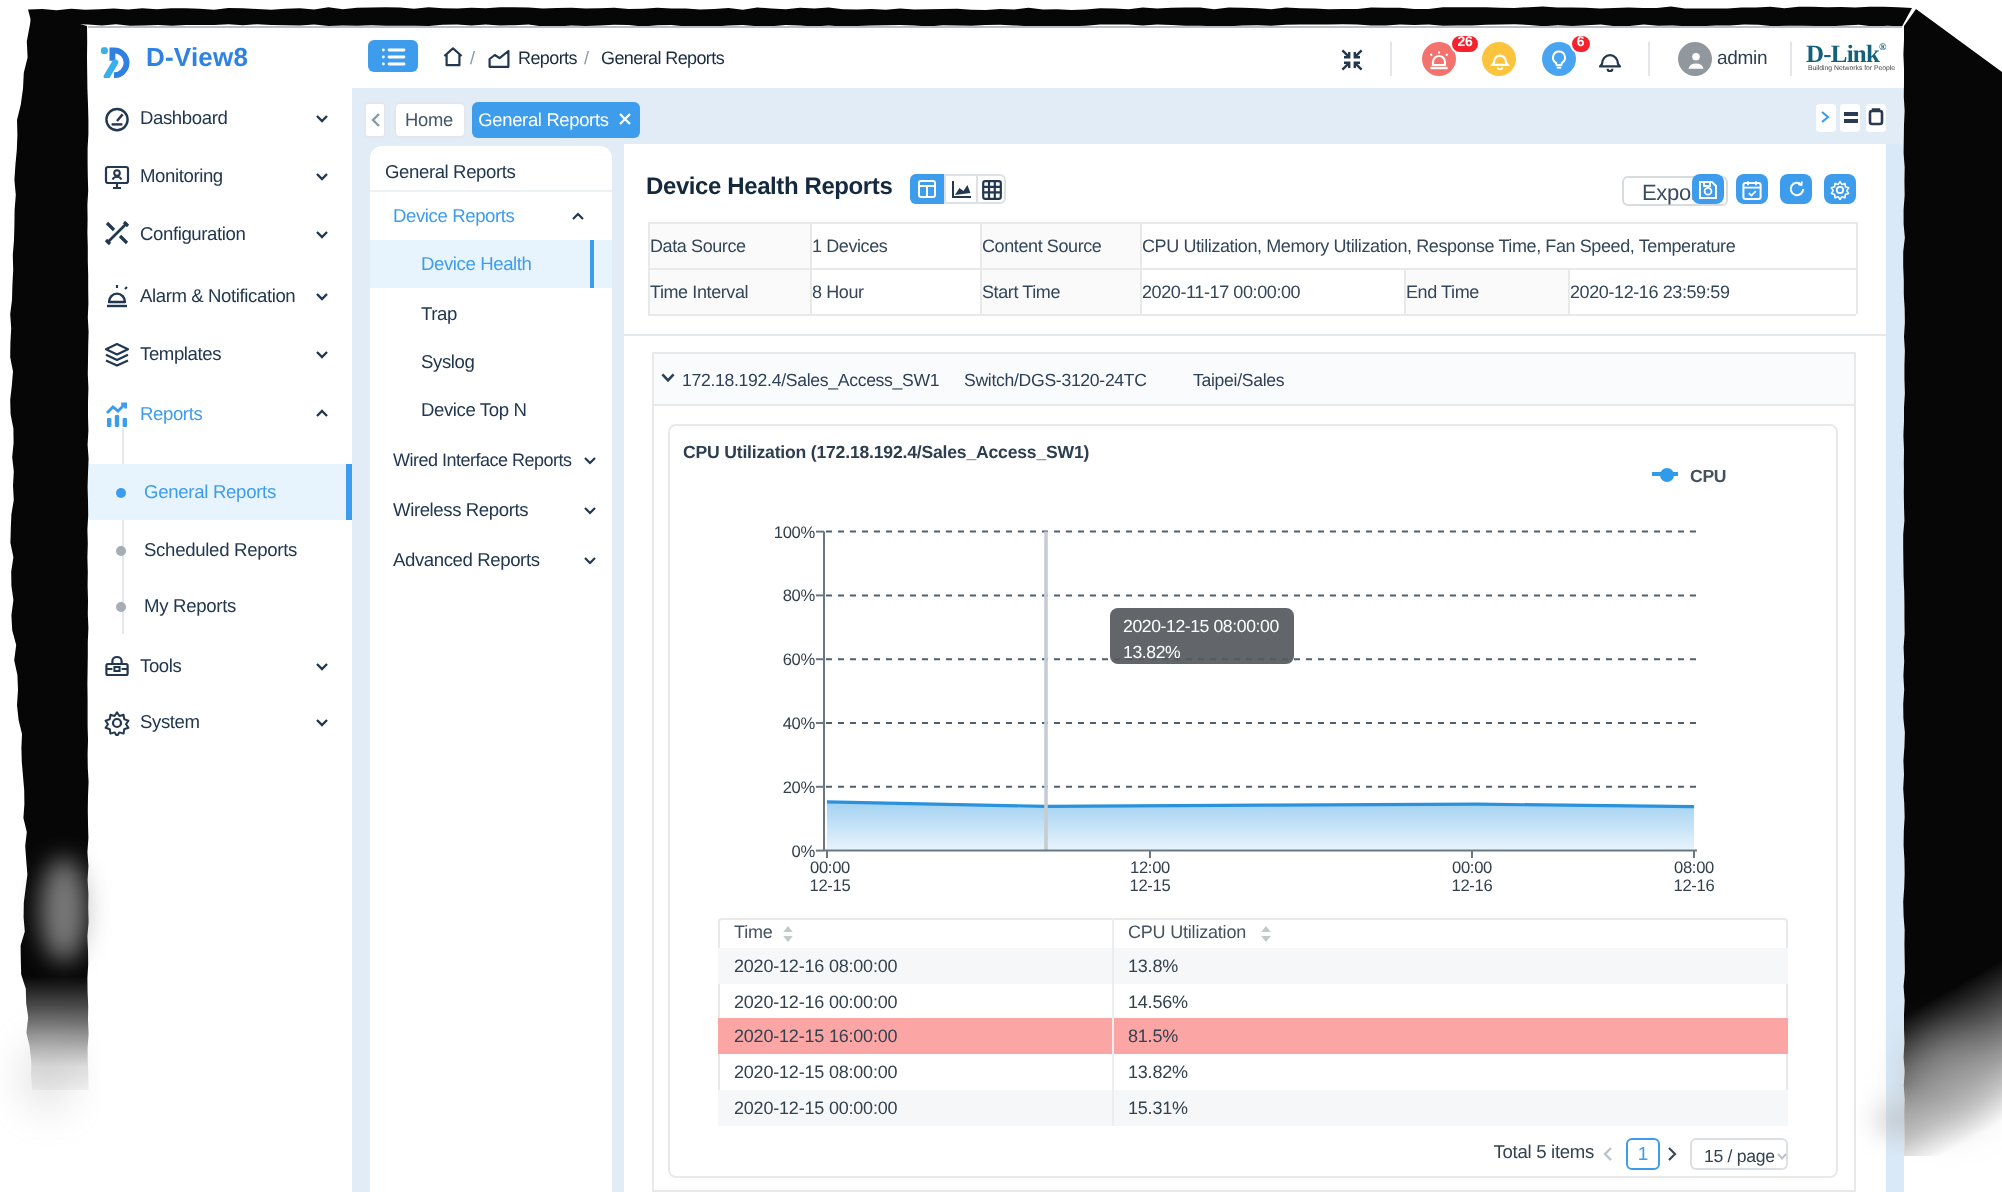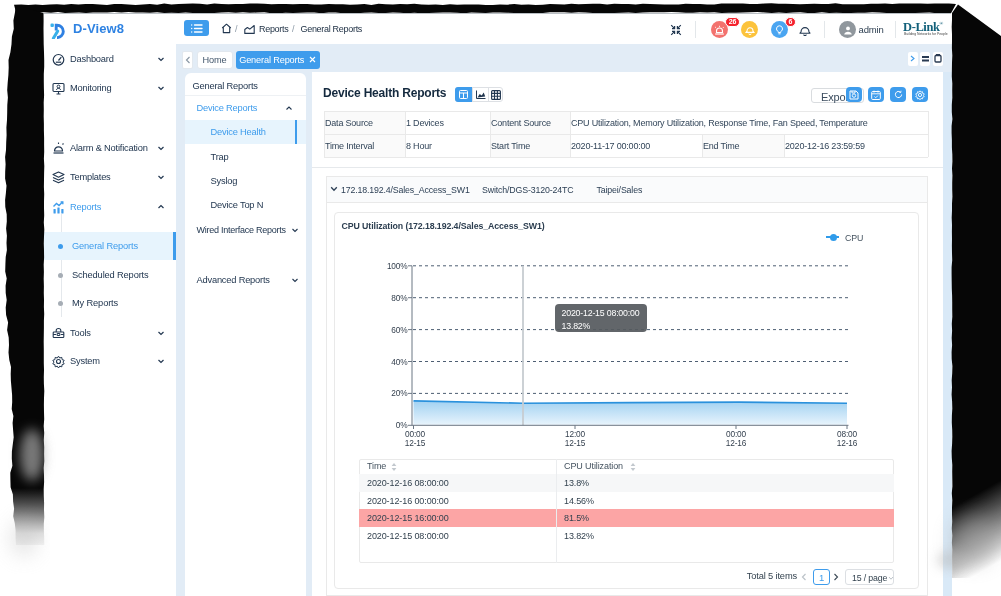--- a/index.html
+++ b/index.html
@@ -133,6 +133,17 @@
         <path d="M4.5,12 h4 M6.5,9.5 v2.5" stroke="#223750" stroke-width="1.1"></path>
       </svg>
  <span class="txt">Monitoring</span>
+ <svg class="chev" viewBox="0 0 8 8">
+        <path d="M1.5,3 L4,5.5 L6.5,3" fill="none" stroke="#223750" stroke-width="1.2"></path>
+      </svg>
+</div>
+<div class="nav" style="top:102px;">
+ <svg class="ico" viewBox="0 0 13 13">
+        <path d="M1.5,1.5 l3.5,3.5 M8,8 l3.5,3.5" stroke="#223750" stroke-width="1.6" fill="none"></path>
+        <path d="M11.5,1.5 L1.5,11.5" stroke="#223750" stroke-width="1.3" fill="none"></path>
+        <path d="M10,1 l2,2 M1,10 l2,2" stroke="#223750" stroke-width="1.6"></path>
+      </svg>
+ <span class="txt">Configuration</span>
  <svg class="chev" viewBox="0 0 8 8">
         <path d="M1.5,3 L4,5.5 L6.5,3" fill="none" stroke="#223750" stroke-width="1.2"></path>
       </svg>

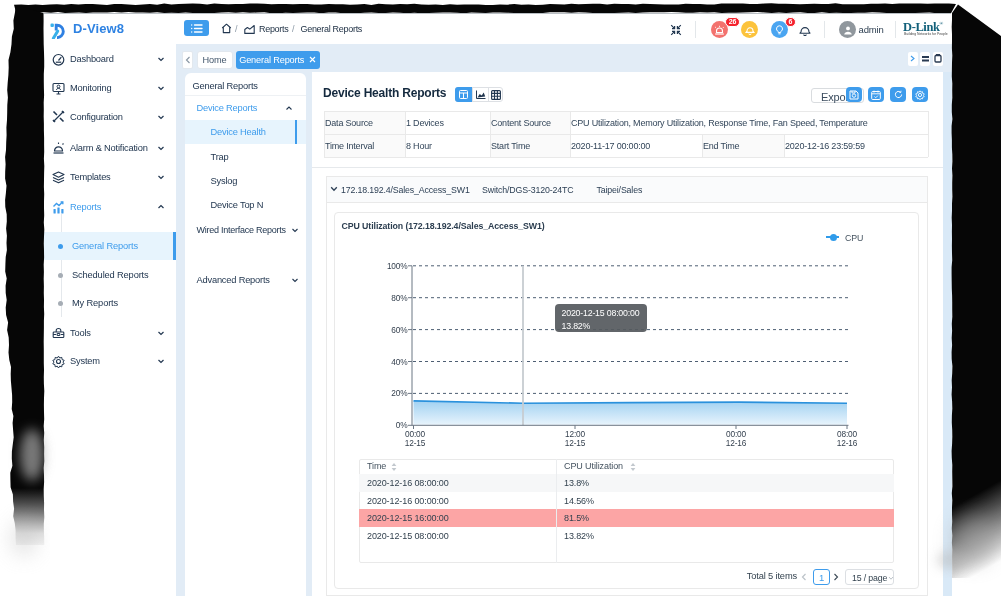--- a/index.html
+++ b/index.html
@@ -369,7 +369,7 @@
 <div class="abs" style="left:341.5px;top:221px;font-size:8.8px;font-weight:bold;color:#2c3e50;letter-spacing:-0.1px;">CPU Utilization (172.18.192.4/Sales_Access_SW1)</div>
 <div class="abs" style="left:826px;top:236px;width:13px;height:2px;background:#2f9bea;"></div>
 <div class="abs" style="left:829.5px;top:233.5px;width:7px;height:7px;border-radius:50%;background:#2f9bea;"></div>
-<div class="abs" style="left:845px;top:232.5px;font-size:8.8px;color:#44525f;">CPU</div>
+<div class="abs" style="left:845px;top:232.5px;font-size:8.8px;color:#44525f;font-weight:bold;">CPU</div>
 
 <svg class="abs" style="left:370px;top:260px" width="490" height="190" viewBox="-30 0 490 190">
  <defs>

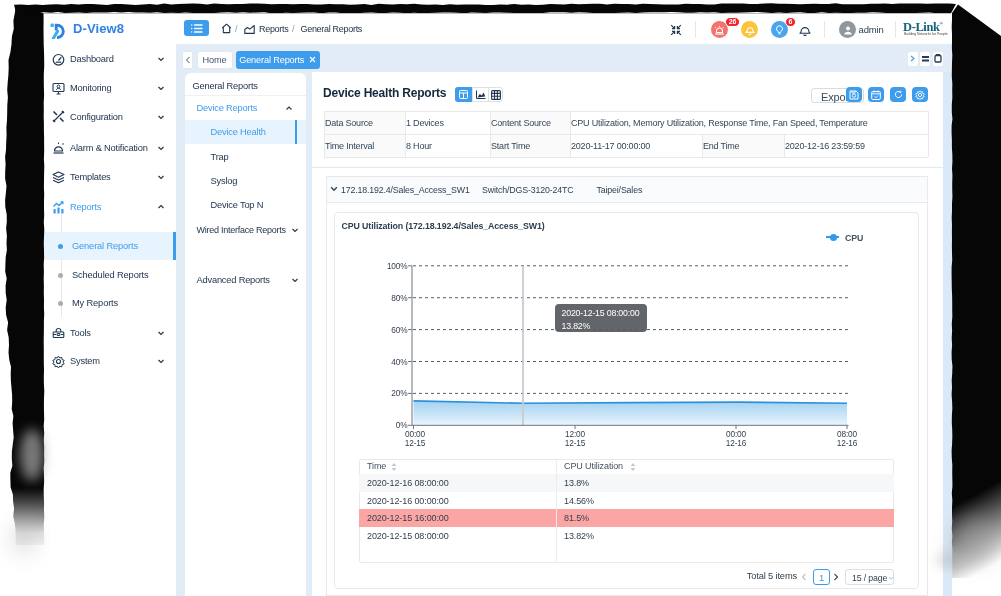--- a/index.html
+++ b/index.html
@@ -278,6 +278,12 @@
     </div>
 <div class="p2i" style="top:218px;">
       <span class="txt" style="left:11.5px;font-size:9px;letter-spacing:-0.25px;">Wired Interface Reports</span>
+ <svg class="abs" style="left:106px;top:9px;" width="8" height="7" viewBox="0 0 8 7">
+        <path d="M1.5,2 L4,4.5 L6.5,2" fill="none" stroke="#223750" stroke-width="1.1"></path>
+      </svg>
+</div>
+<div class="p2i" style="top:243px;">
+      <span class="txt" style="left:11.5px;">Wireless Reports</span>
  <svg class="abs" style="left:106px;top:9px;" width="8" height="7" viewBox="0 0 8 7">
         <path d="M1.5,2 L4,4.5 L6.5,2" fill="none" stroke="#223750" stroke-width="1.1"></path>
       </svg>

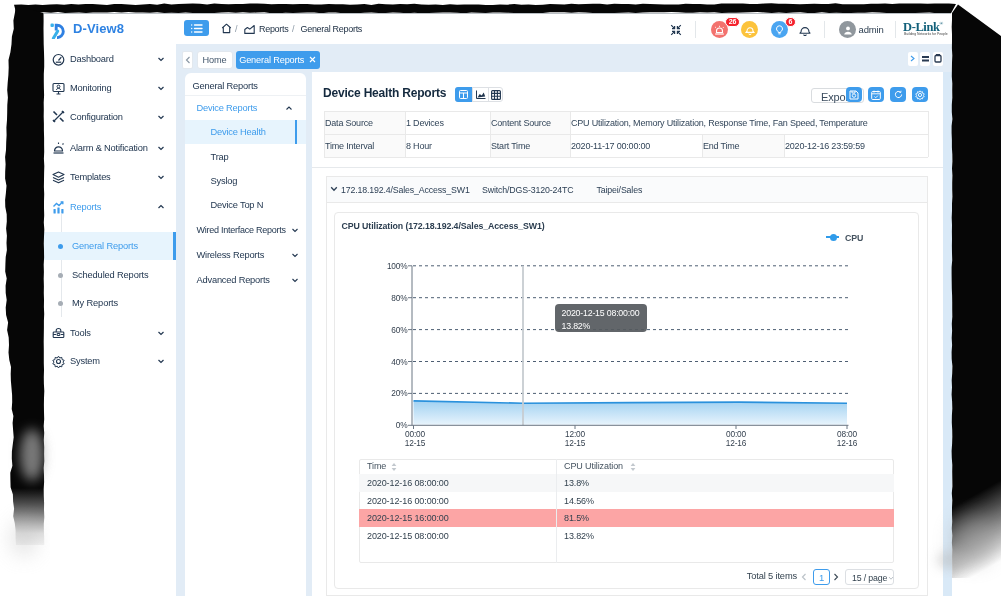--- a/index.html
+++ b/index.html
@@ -459,6 +459,10 @@
       <span class="c1">2020-12-15 08:00:00</span>
       <span class="c2">13.82%</span>
     </div>
+<div class="trow" style="top:544.8px;background:#f6f7f8;">
+      <span class="c1">2020-12-15 00:00:00</span>
+      <span class="c2">15.31%</span>
+    </div>
 <div class="abs" style="left:555.5px;top:458.5px;width:1px;height:104px;background:#ebedef;"></div>
 
 <div class="abs" style="left:697px;top:571px;width:100px;text-align:right;font-size:9.3px;color:#33424f;">Total 5 items</div>

